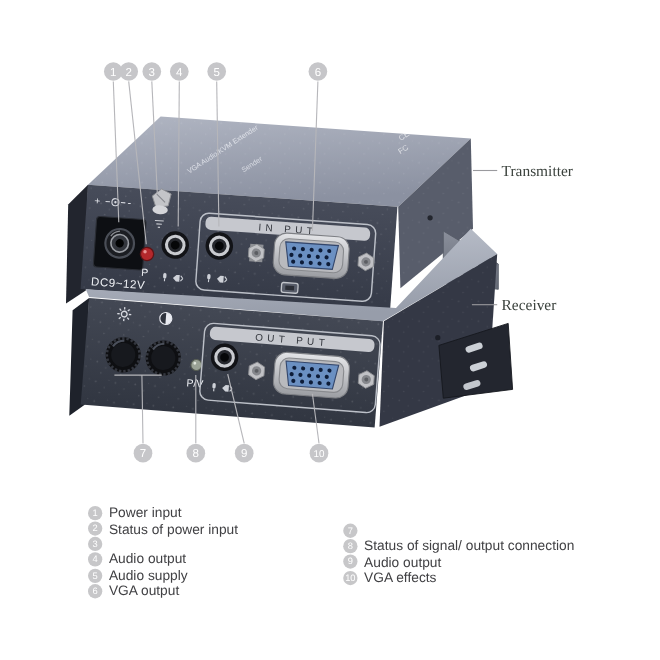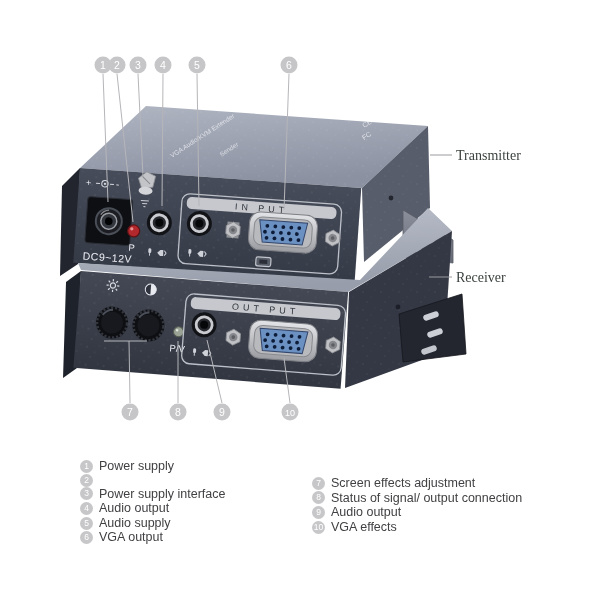--- a/index.html
+++ b/index.html
@@ -355,7 +355,7 @@
 <div id="legend-left" class="legend-col">
   <div class="lrow">
       <span class="lnum">1</span>
-      <span>Power supply</span>
+      <span>Power input</span>
     </div>
   <div class="lrow">
       <span class="lnum">2</span>

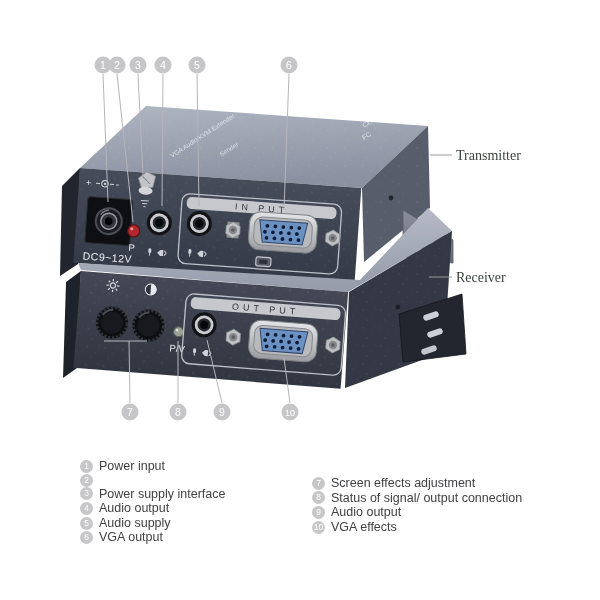--- a/index.html
+++ b/index.html
@@ -359,6 +359,7 @@
     </div>
   <div class="lrow">
       <span class="lnum">2</span>
+      <span>Status of power input</span>
     </div>
   <div class="lrow">
       <span class="lnum">3</span>

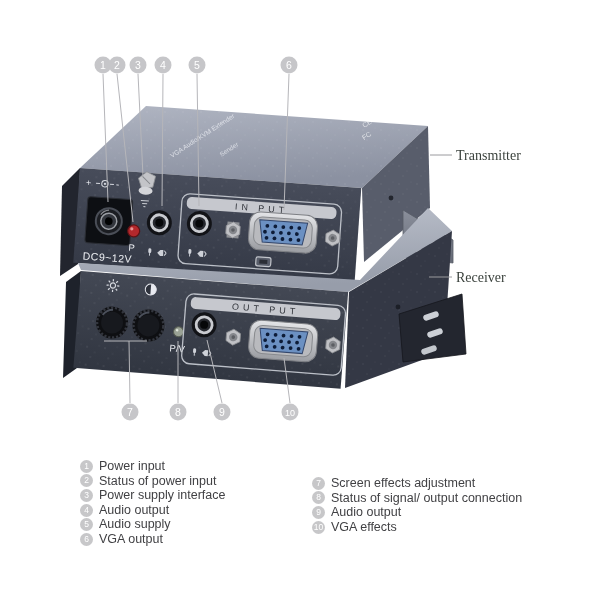--- a/index.html
+++ b/index.html
@@ -381,7 +381,6 @@
 <div id="legend-right" class="legend-col">
   <div class="lrow">
       <span class="lnum">7</span>
-      <span>Screen effects adjustment</span>
     </div>
   <div class="lrow">
       <span class="lnum">8</span>

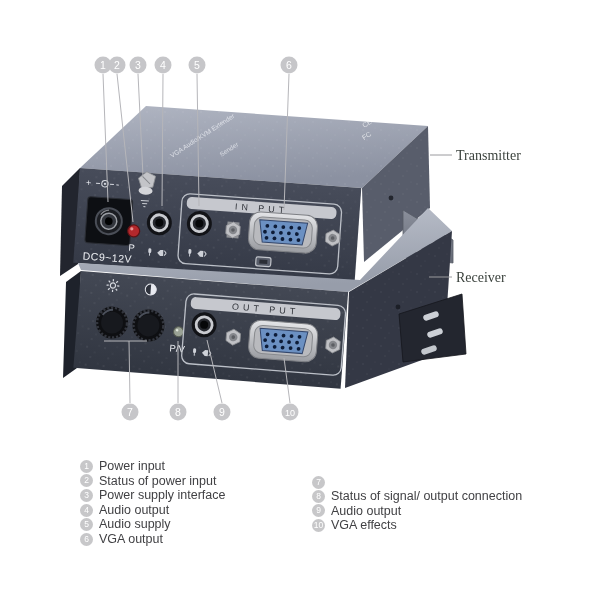--- a/index.html
+++ b/index.html
@@ -363,7 +363,6 @@
     </div>
   <div class="lrow">
       <span class="lnum">3</span>
-      <span>Power supply interface</span>
     </div>
   <div class="lrow">
       <span class="lnum">4</span>

